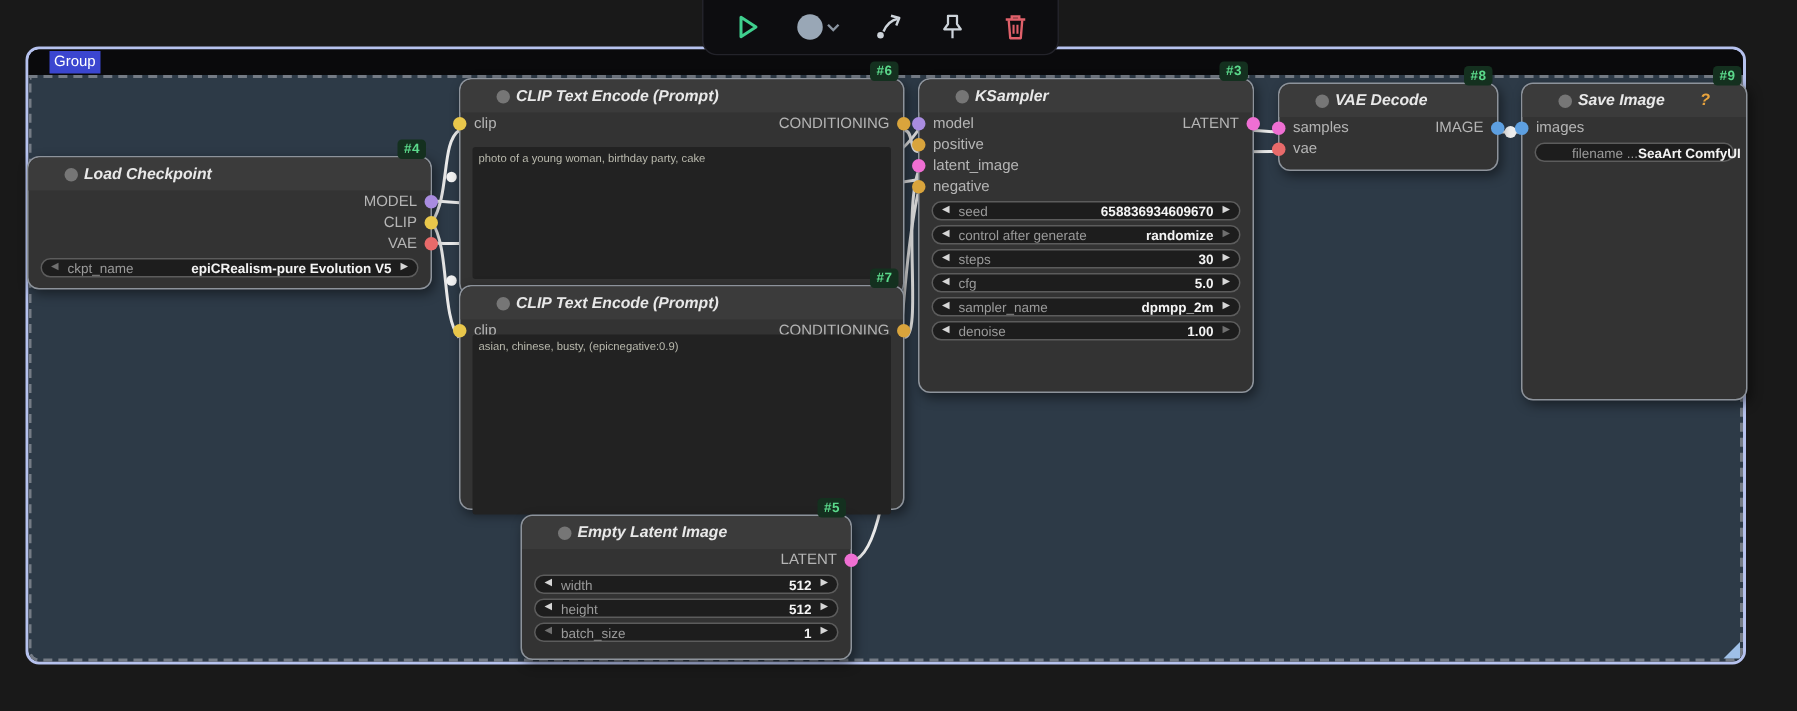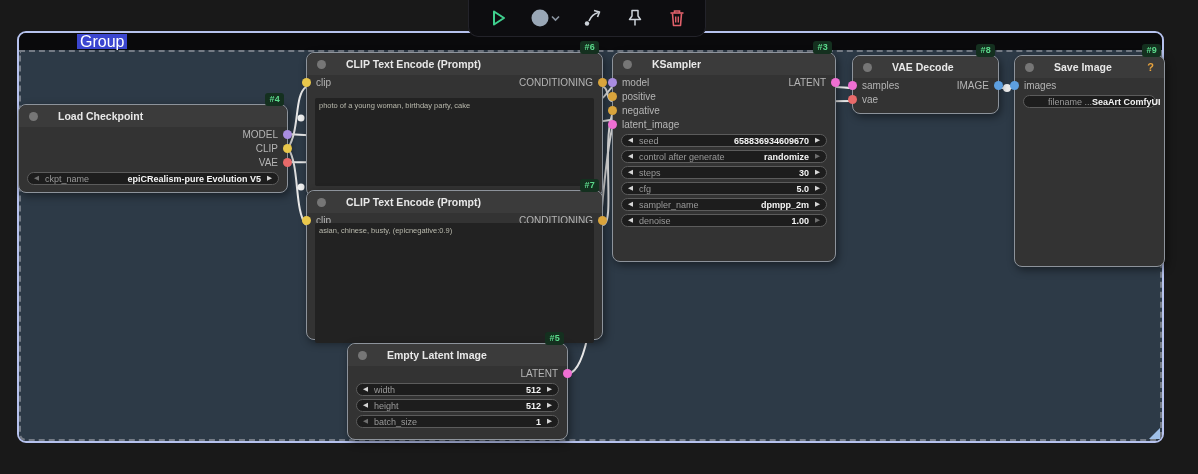--- a/index.html
+++ b/index.html
@@ -14,8 +14,8 @@
     border:2px solid #b6c2ee;border-radius:9px;z-index:1;box-sizing:border-box;}
   .group-header{height:17px;background:#0a0a0c;border-radius:7px 7px 0 0;
     display:flex;align-items:center;padding-left:14px;}
-  .group-title{font-size:16px;line-height:15px;color:#ffffff;background:#3b46d0;
-    padding:0 3px;font-weight:400;margin-left:44px;}
+  .group-title{font-size:10px;line-height:15px;color:#ffffff;background:#3b46d0;
+    padding:0 3px;font-weight:400;}
   .group-body{position:absolute;top:17px;left:0;right:0;bottom:0;background:#2d3a47;
     border:2px dashed #747b85;border-radius:0 0 7px 7px;box-sizing:border-box;}
   .group-resize{position:absolute;right:2px;bottom:2px;width:0;height:0;

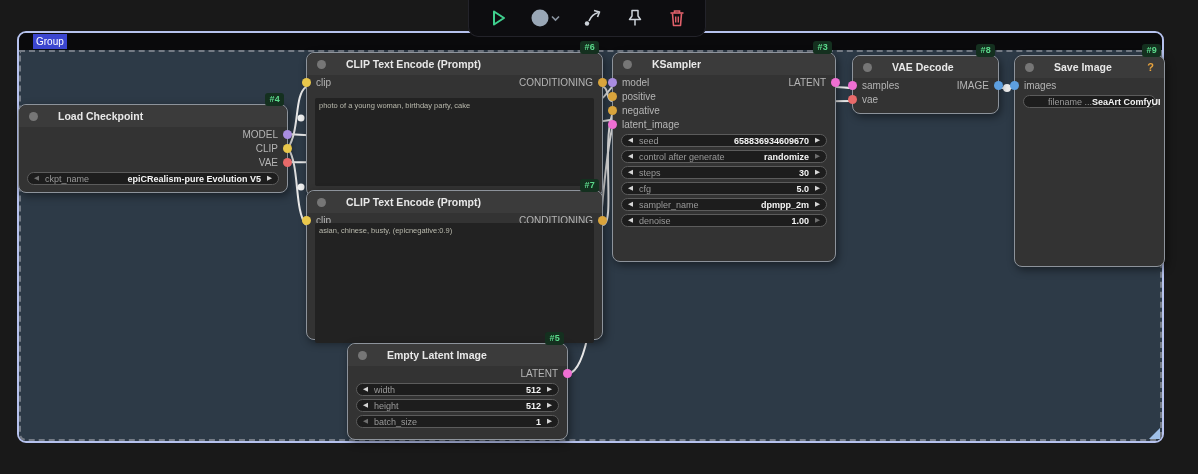--- a/index.html
+++ b/index.html
@@ -36,8 +36,8 @@
   .badge{position:absolute;top:-12px;right:3px;background:#14301f;color:#5bd98b;
     font-size:9px;font-weight:700;padding:0 4px;height:13px;line-height:13px;
     border-radius:3px;letter-spacing:.3px;}
-  .ntitle{height:22px;display:flex;align-items:center;gap:20px;padding:0 10px;
-    background:#3b3b3b;border-radius:8px 8px 0 0;}
+  .ntitle{height:22px;display:flex;align-items:center;gap:4px;padding:0 24px;
+    background:#3b3b3b;border-radius:8px 8px 0 0;font-style:italic;}
   .cdot{width:9px;height:9px;border-radius:50%;background:#767676;flex:0 0 auto;}
   .ttext{color:#e8e8e8;font-size:10.5px;font-weight:700;white-space:nowrap;}
   .thelp{margin-left:auto;color:#e8a33d;font-weight:700;font-size:11px;}

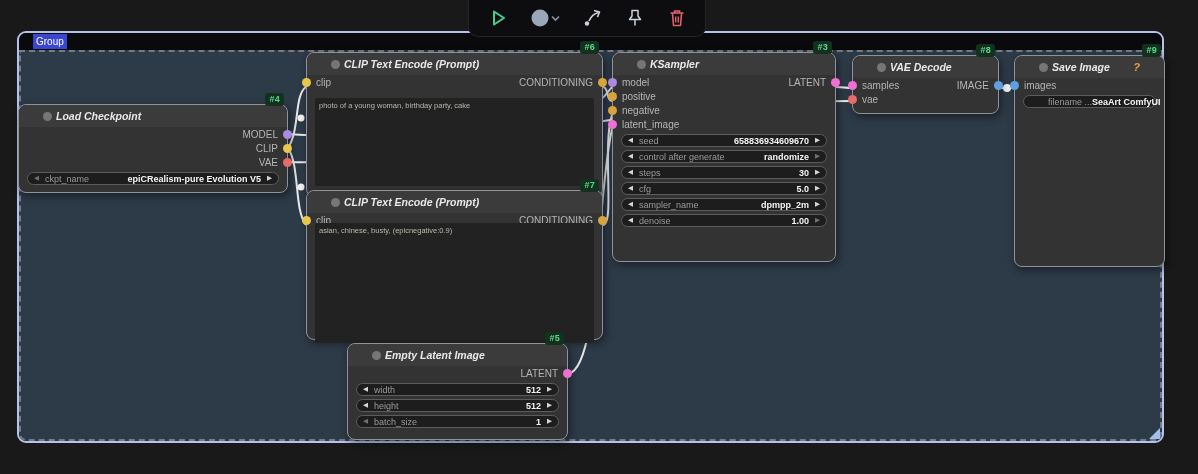--- a/index.html
+++ b/index.html
@@ -197,12 +197,12 @@
     <span class="slabel">positive</span>
   </div>
   <div class="srow">
+    <span class="port in p-pink"></span>
+    <span class="slabel">latent_image</span>
+  </div>
+  <div class="srow">
     <span class="port in p-orange"></span>
     <span class="slabel">negative</span>
-  </div>
-  <div class="srow">
-    <span class="port in p-pink"></span>
-    <span class="slabel">latent_image</span>
   </div>
   <div class="widgets">
     <div class="widget">

